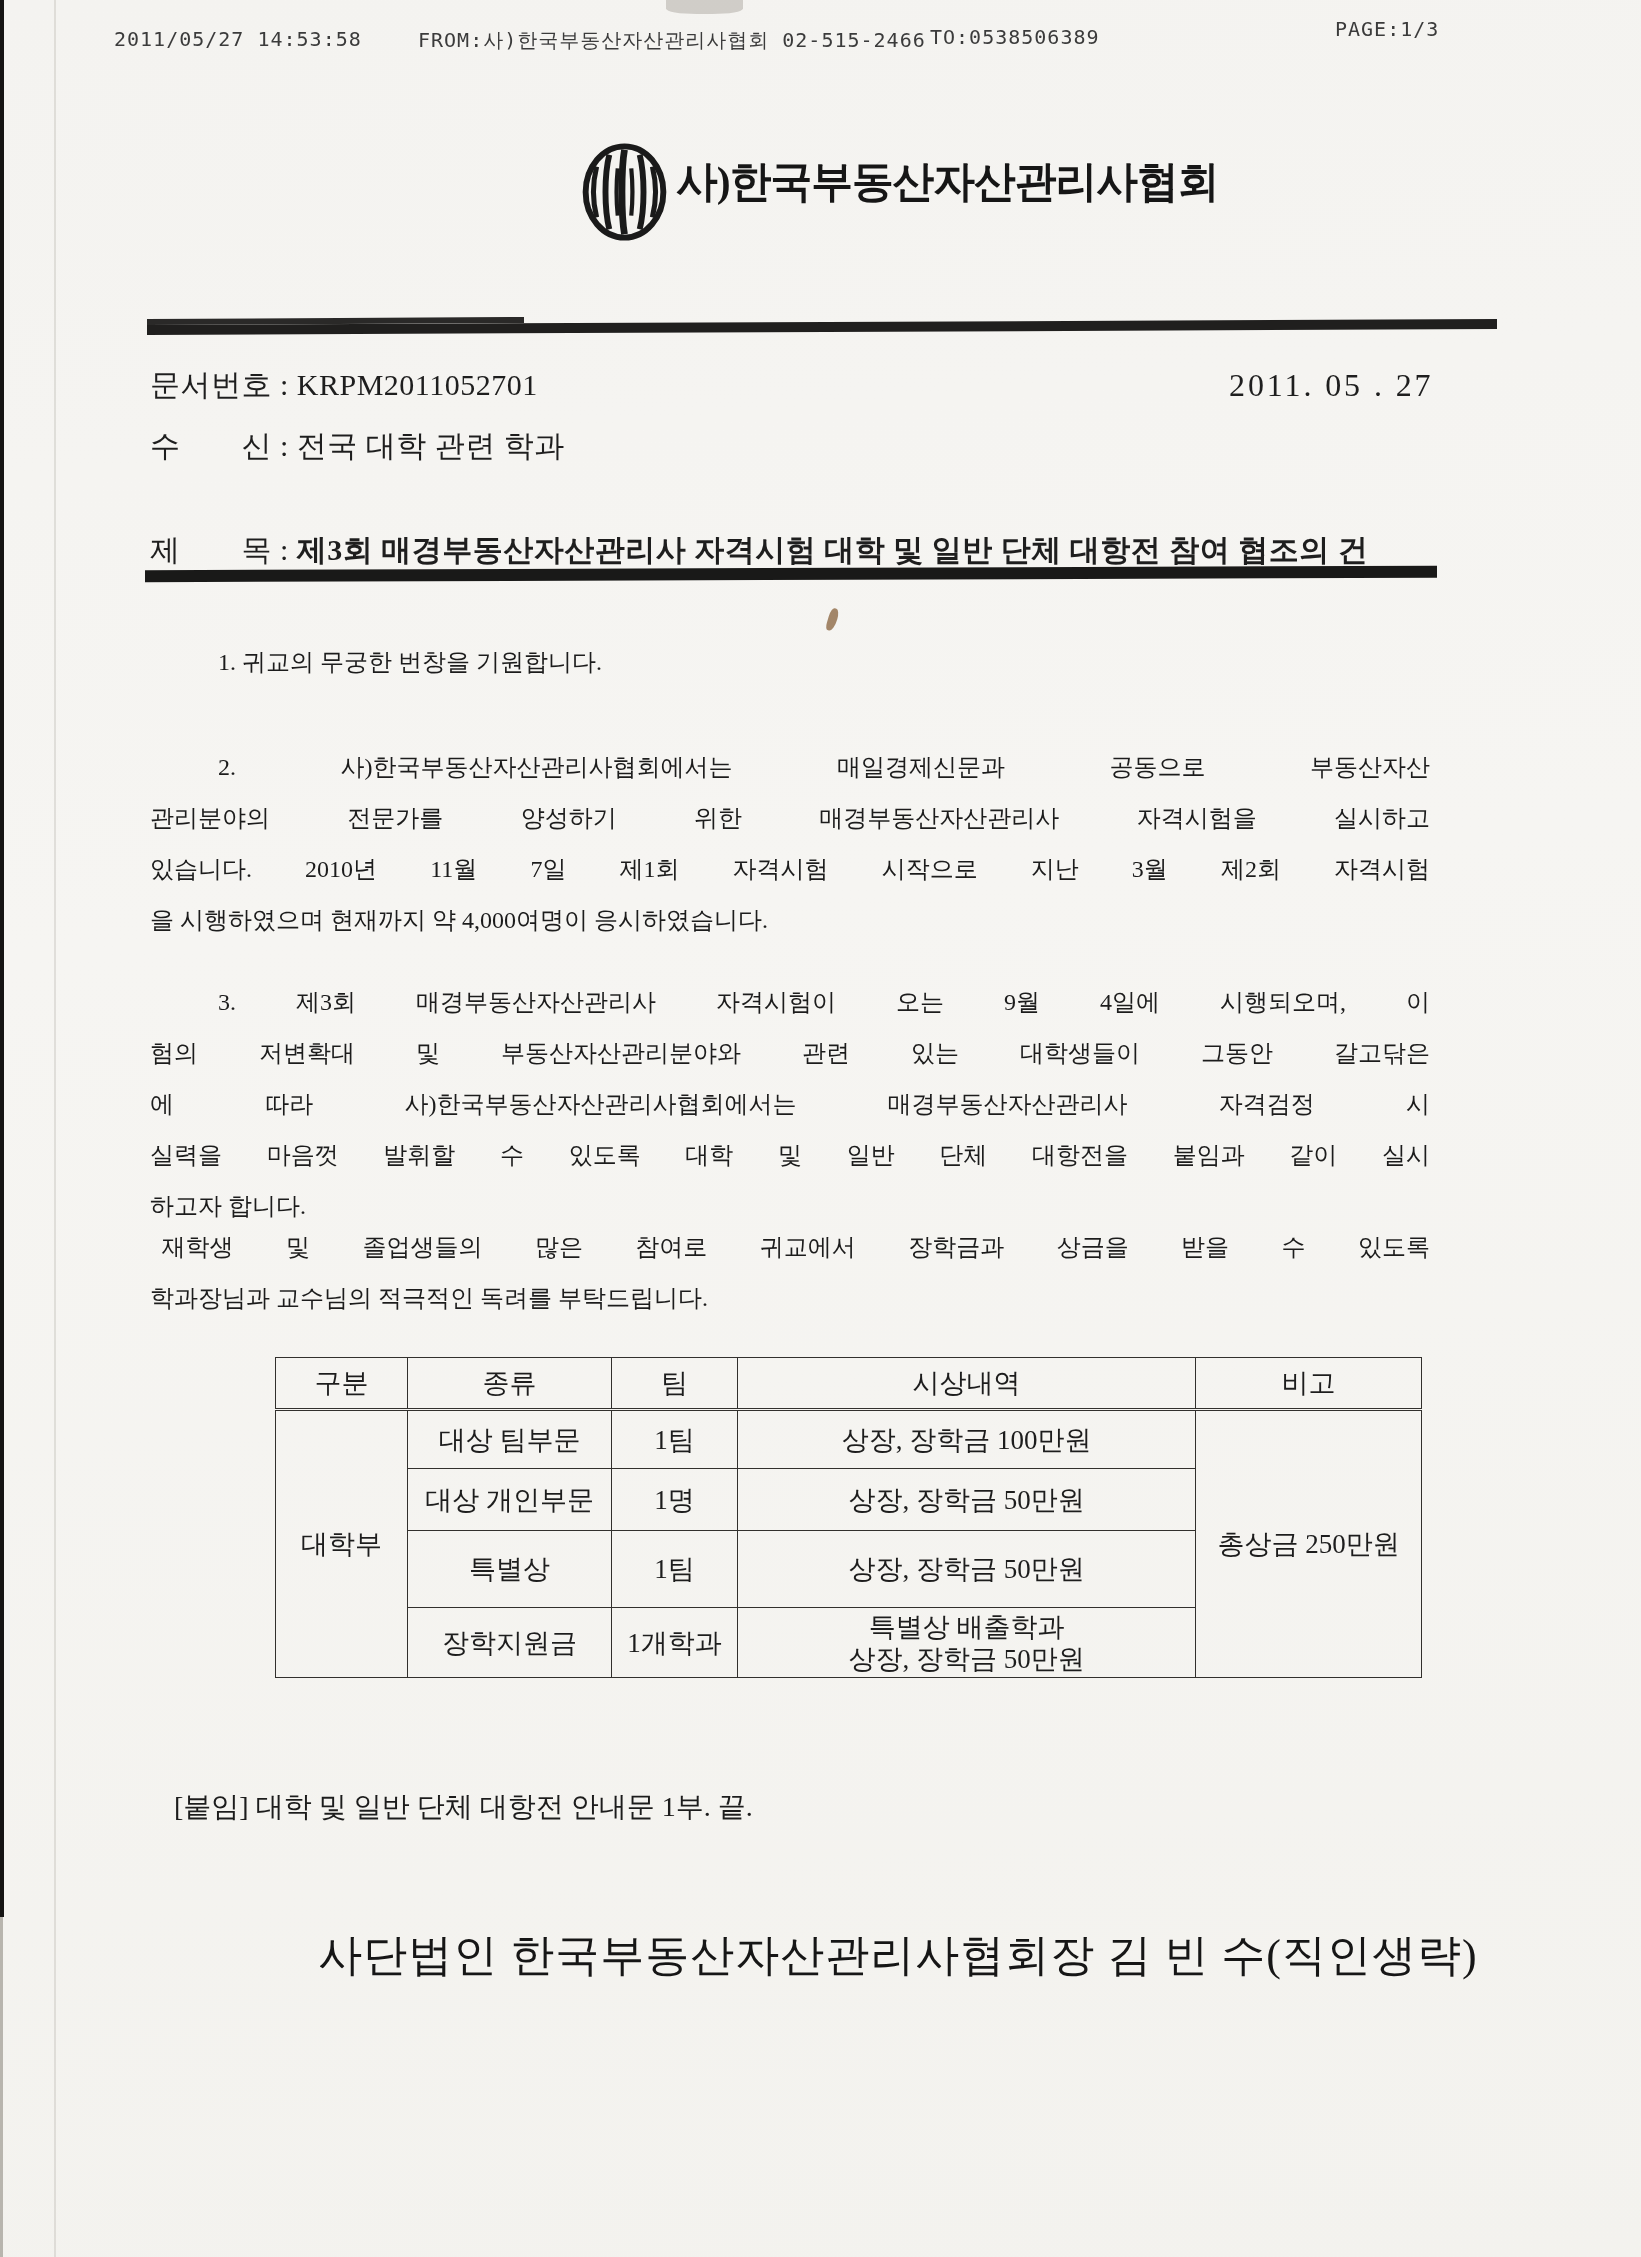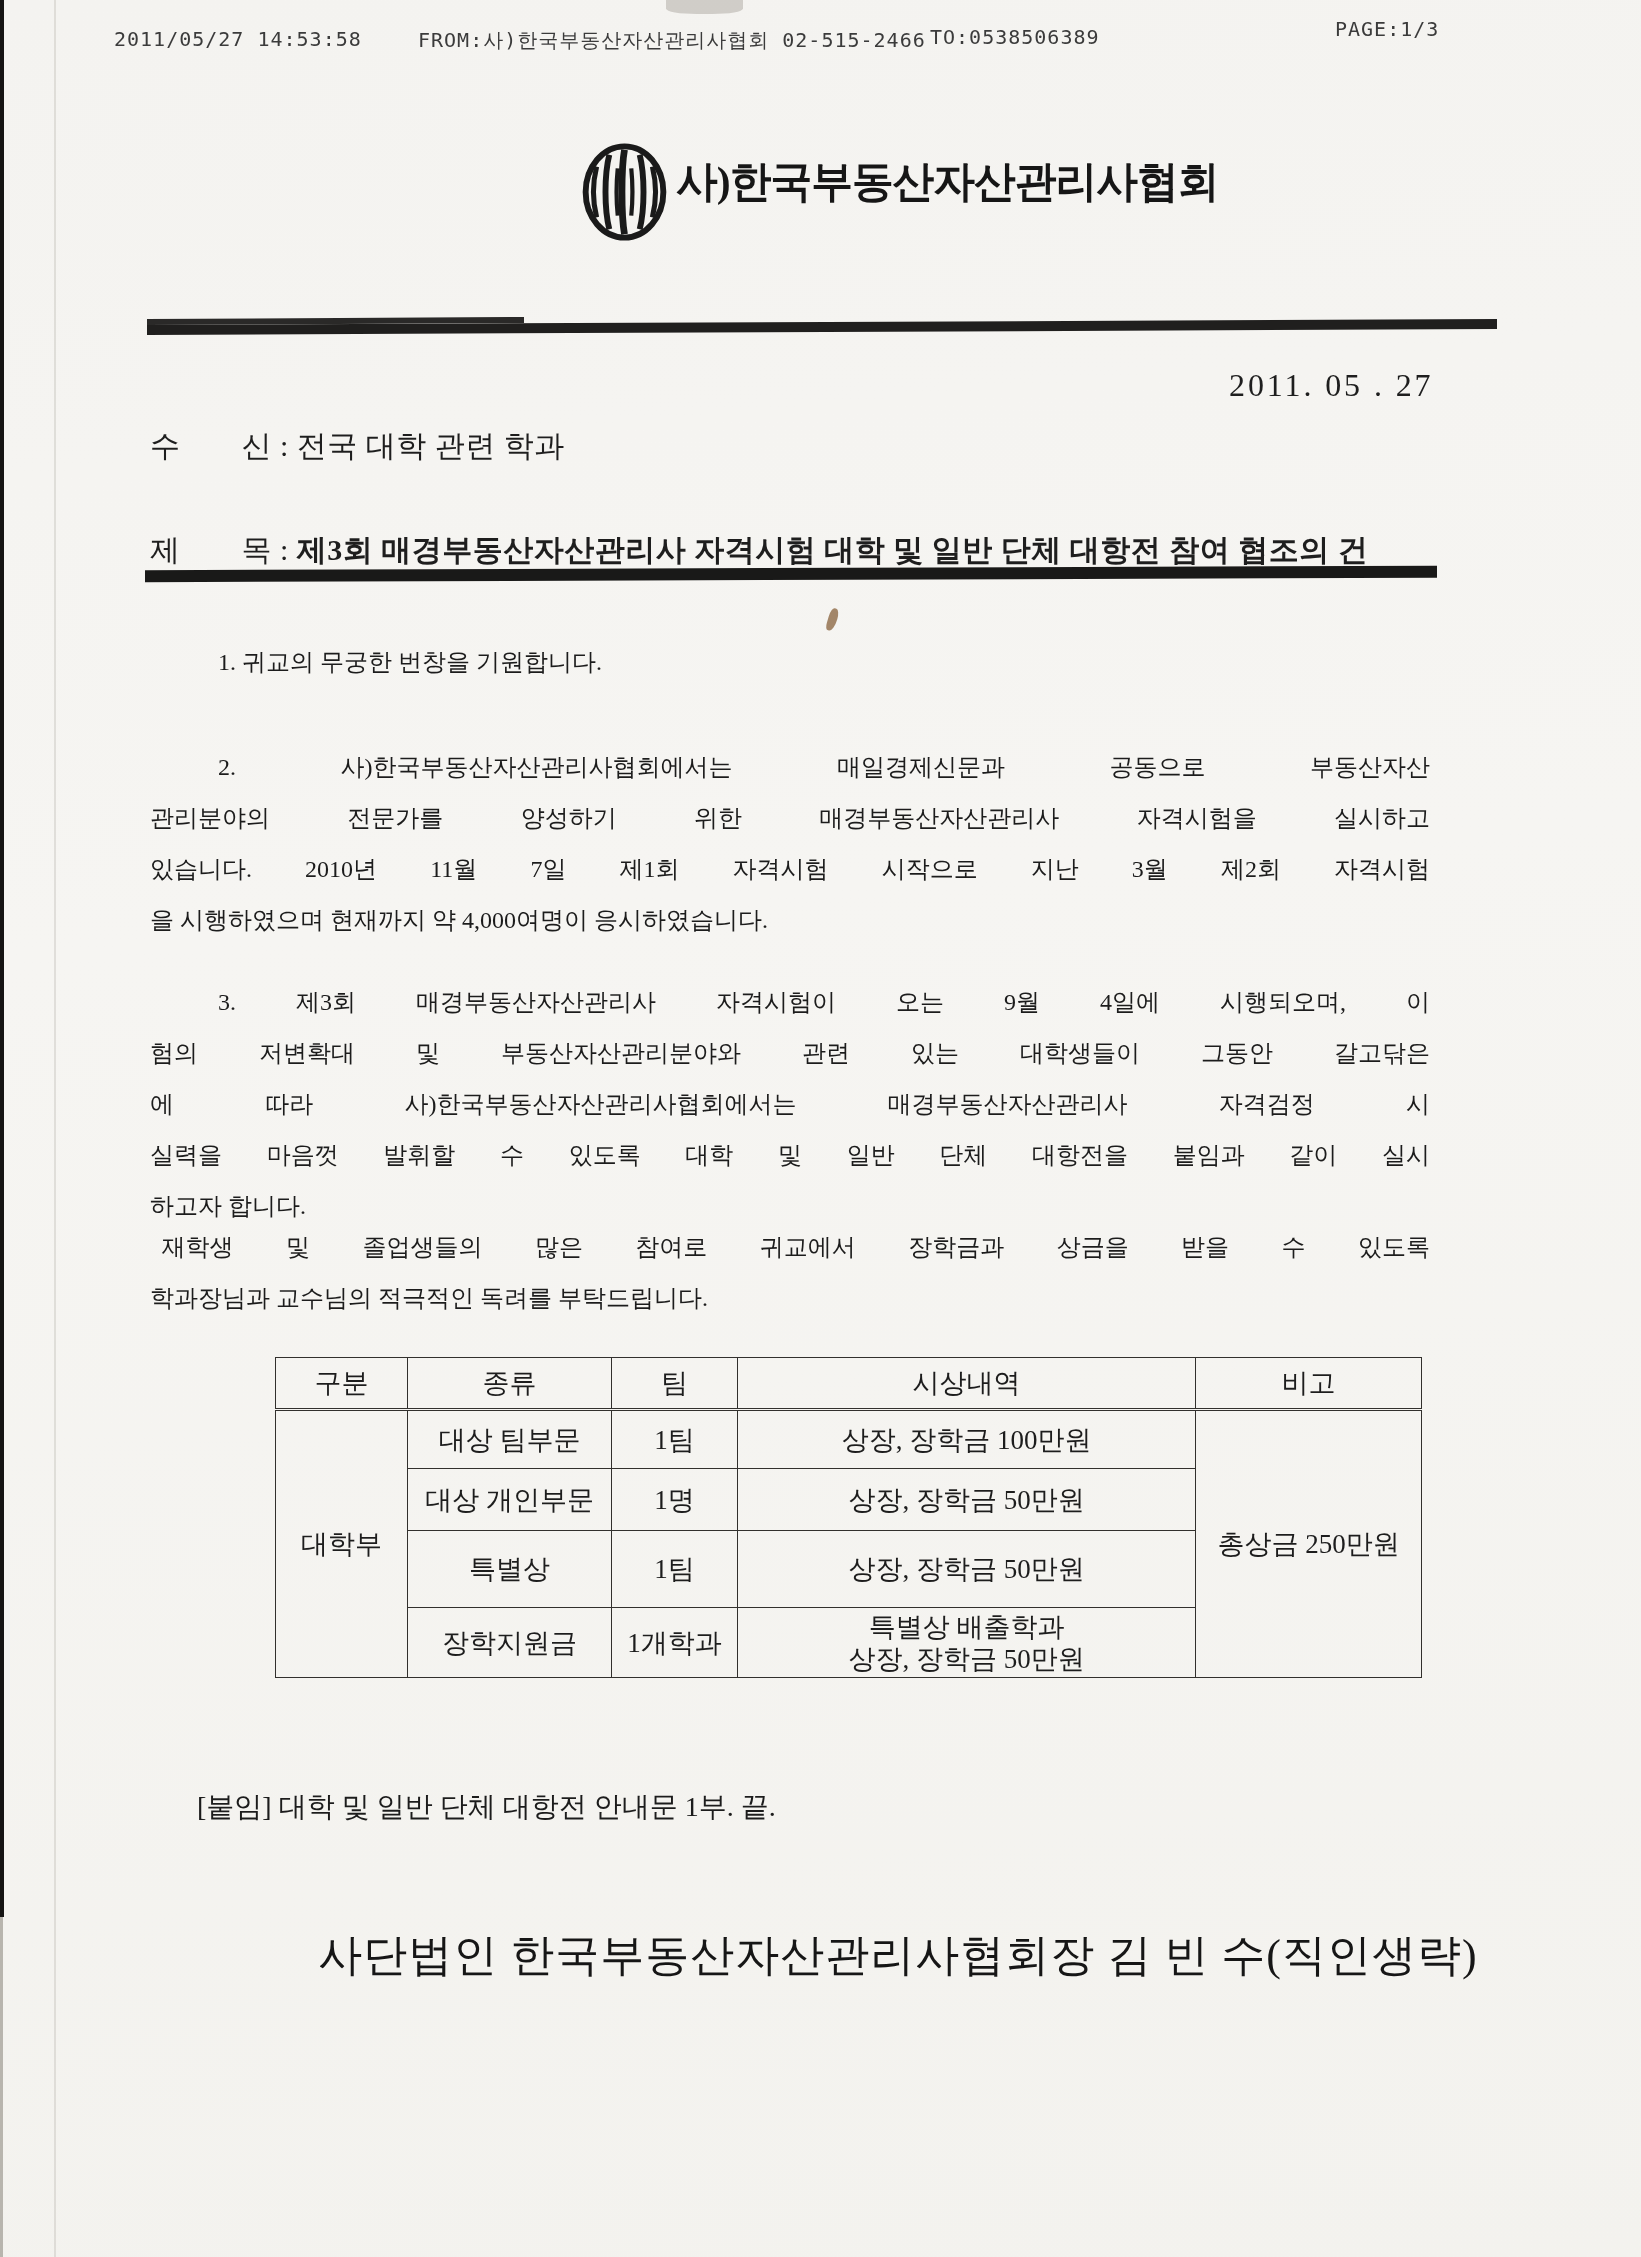--- a/index.html
+++ b/index.html
@@ -96,6 +96,7 @@
   <div class="rule-address"></div>
   <div class="rule-address2"></div>
 
+  <div class="meta m-doc">문서번호 : KRPM2011052701</div>
   <div class="meta m-date">2011. 05 . 27</div>
   <div class="meta m-to">수　　신 : 전국 대학 관련 학과</div>
   <div class="meta m-subj"><span>제　　목 : </span><b>제3회 매경부동산자산관리사 자격시험 대학 및 일반 단체 대항전 참여 협조의 건</b></div>

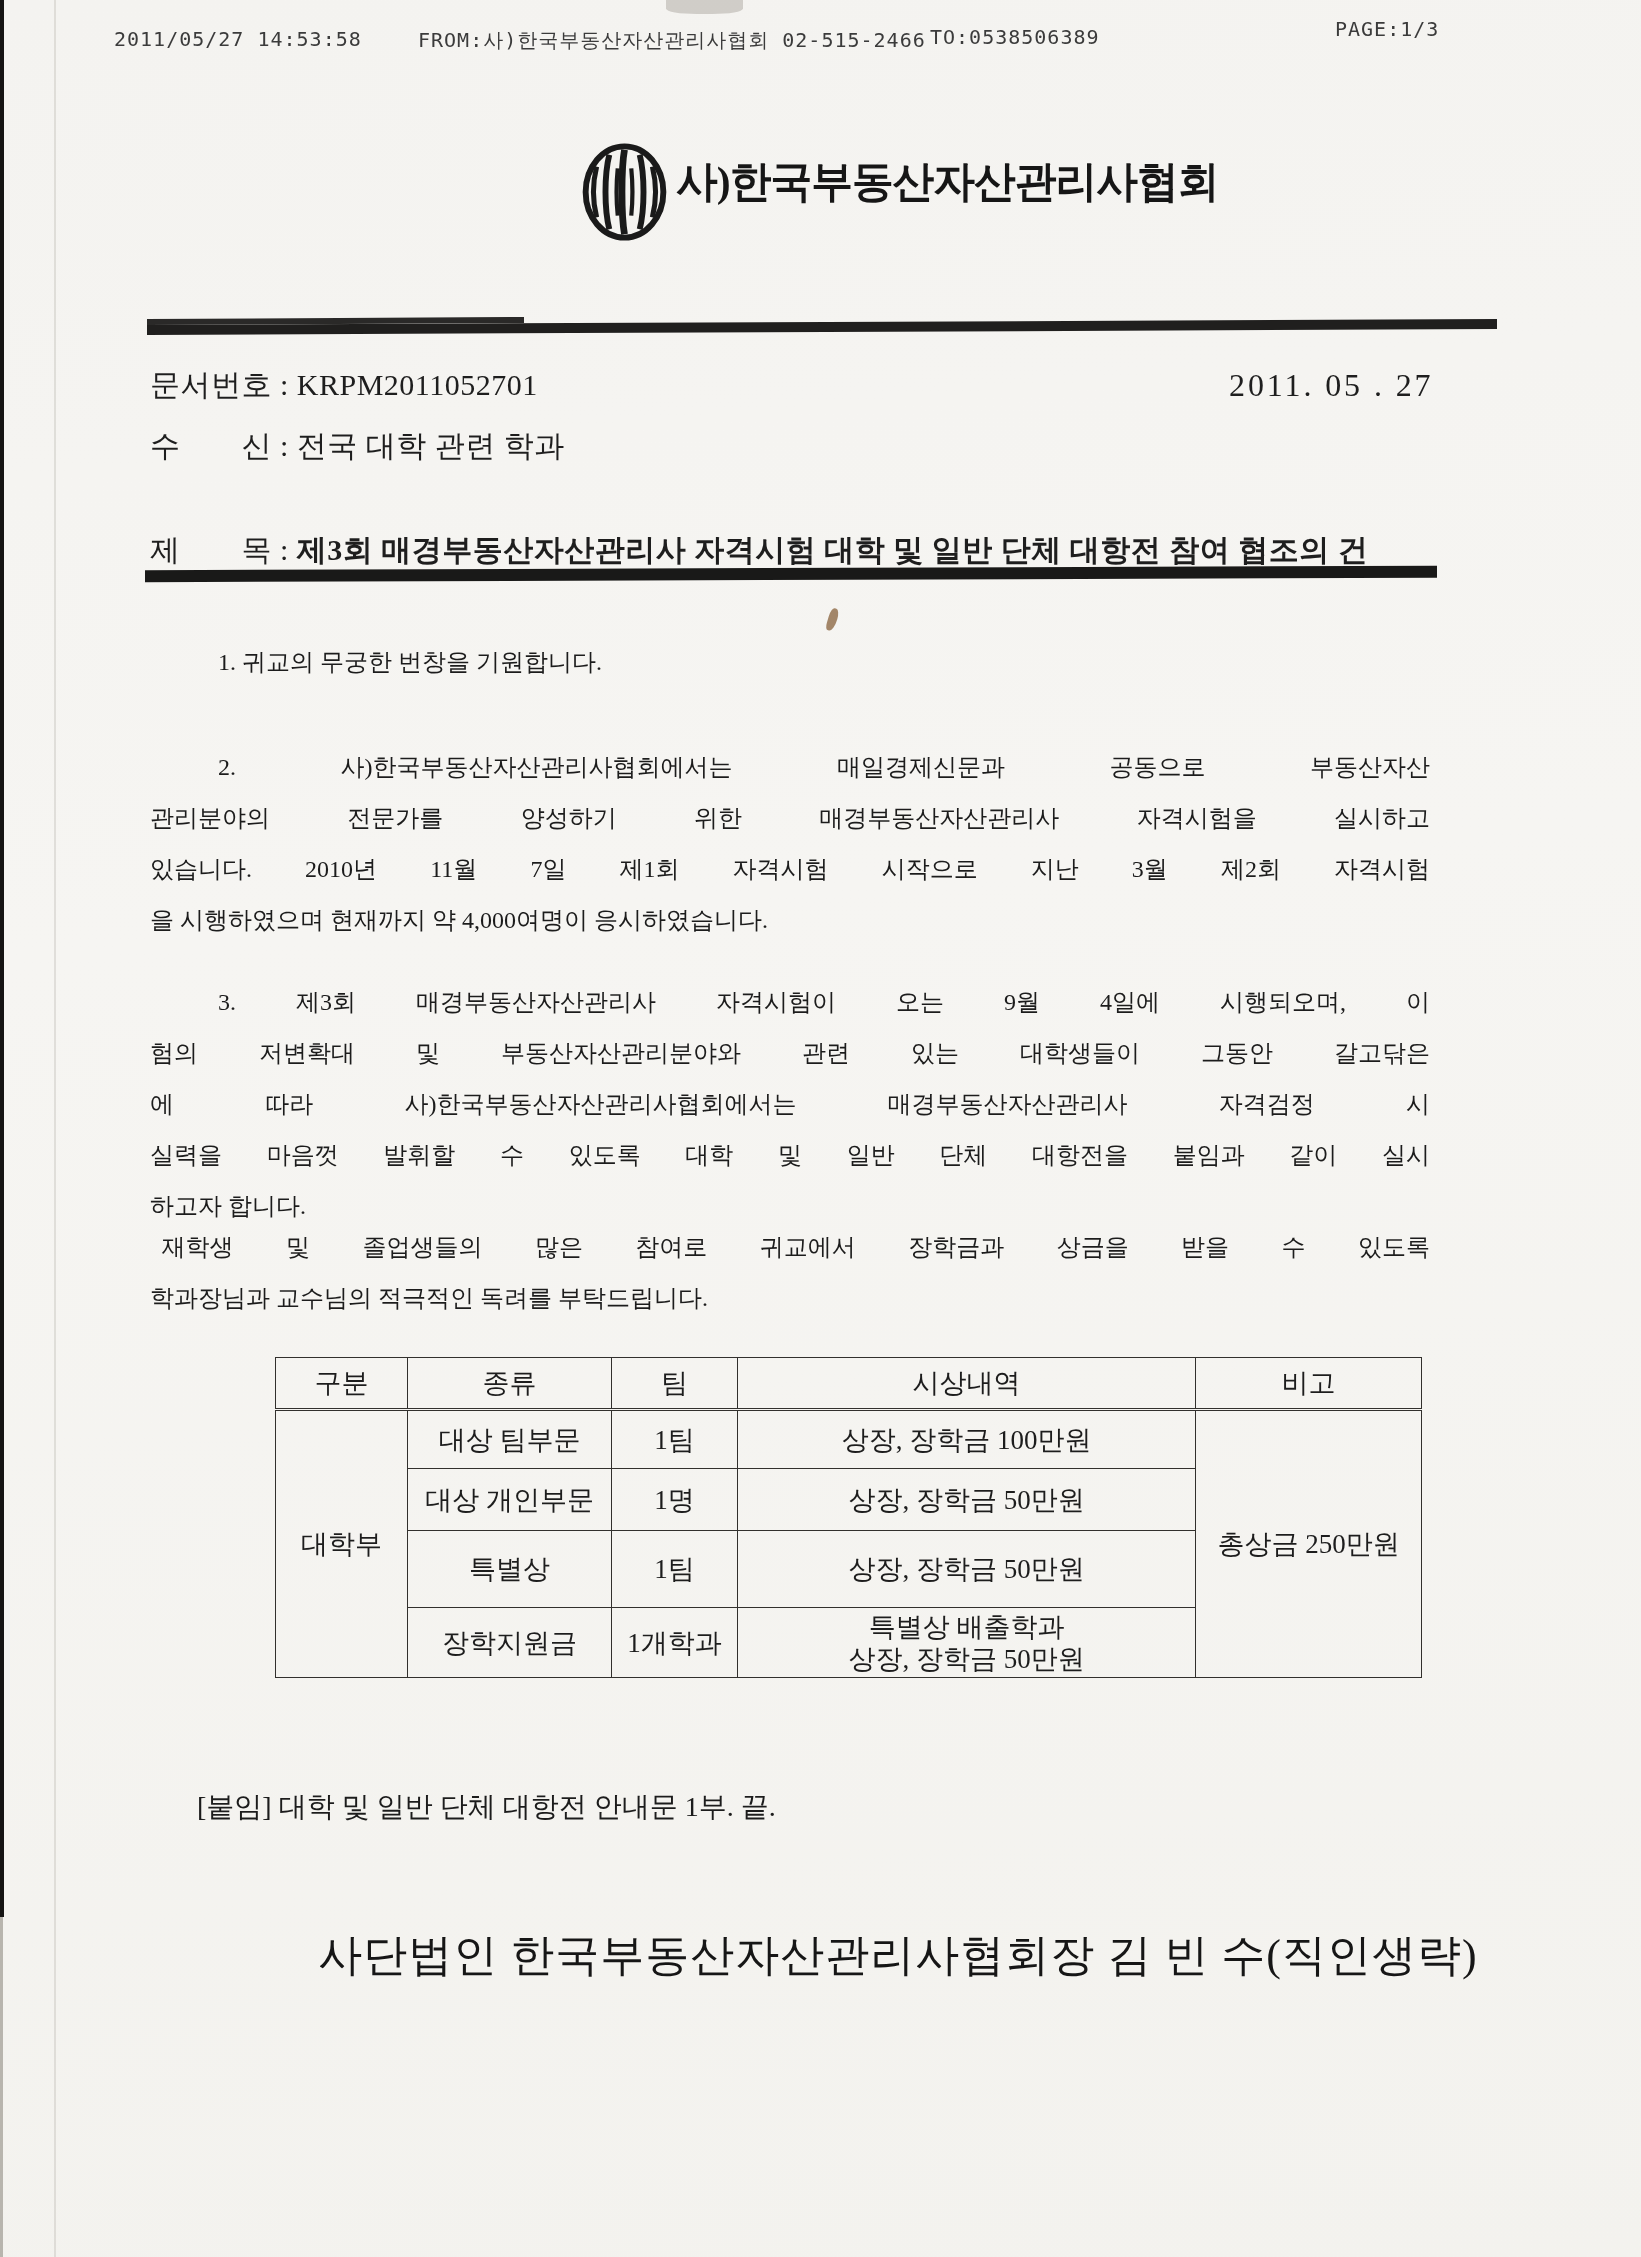--- a/index.html
+++ b/index.html
@@ -63,7 +63,7 @@
   .two-line div{line-height:32px;}
 
   
-  .attachment{position:absolute;left:174px;top:1788px;font-size:28px;color:#1c1c1c;white-space:nowrap;margin-left:23px;}
+  .attachment{position:absolute;left:174px;top:1788px;font-size:28px;color:#1c1c1c;white-space:nowrap;}
   .signature{position:absolute;left:251px;top:1926px;width:1294px;text-align:center;font-size:44px;letter-spacing:1px;color:#161616;white-space:nowrap;}
 </style>
 </head>

